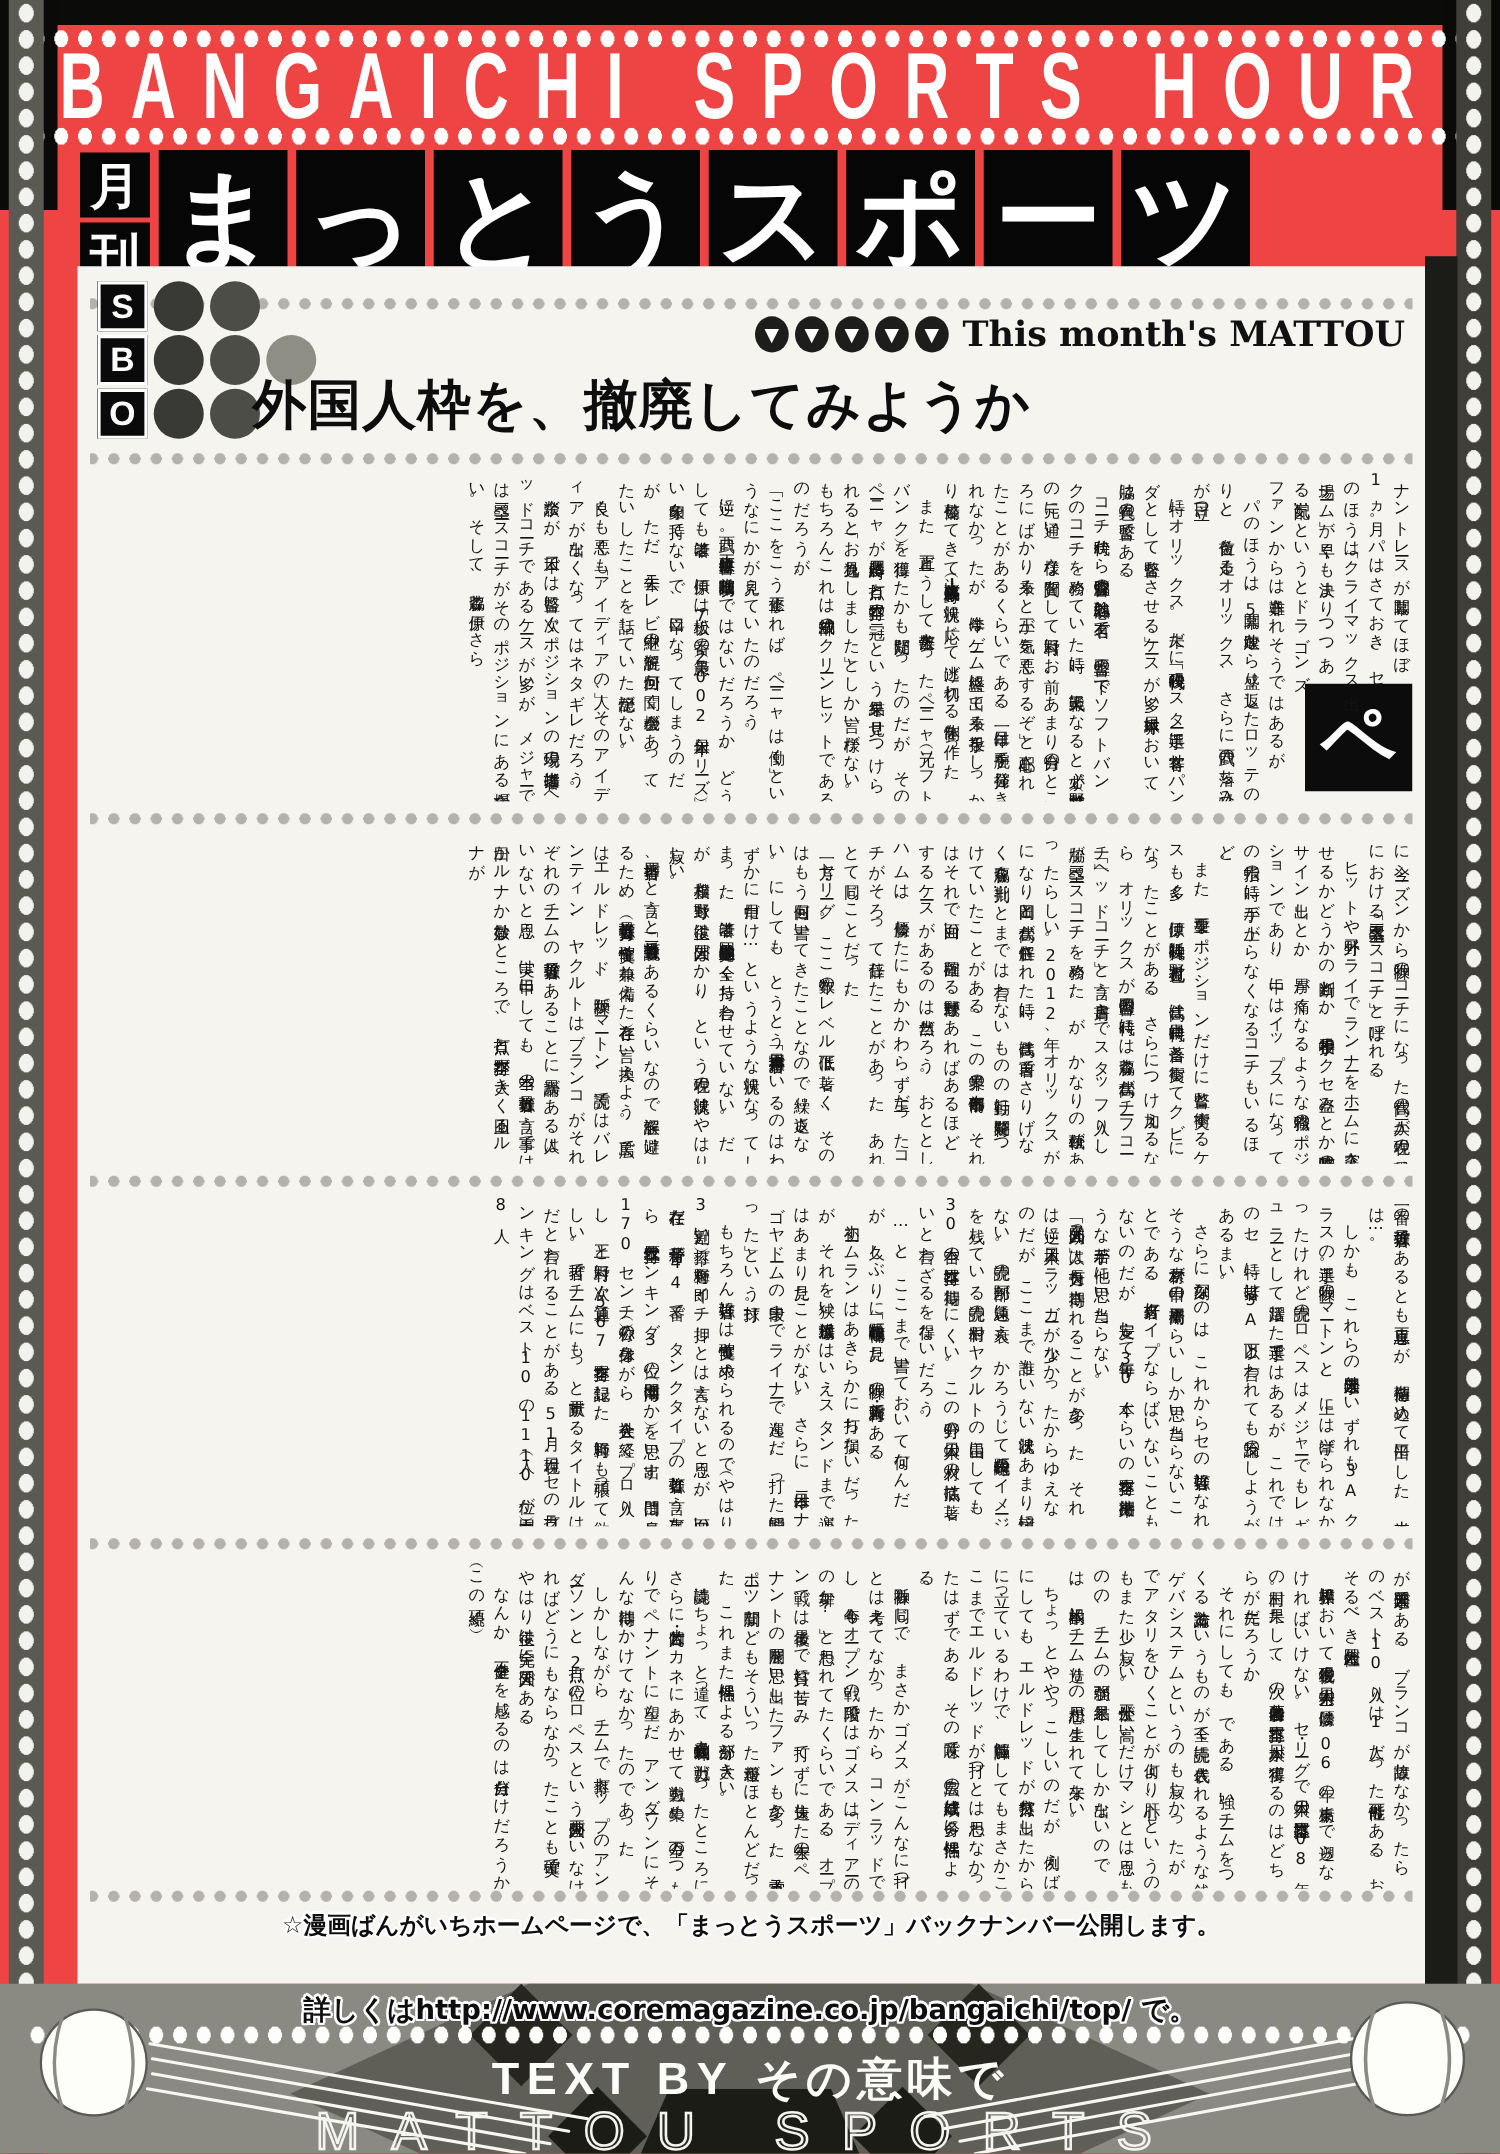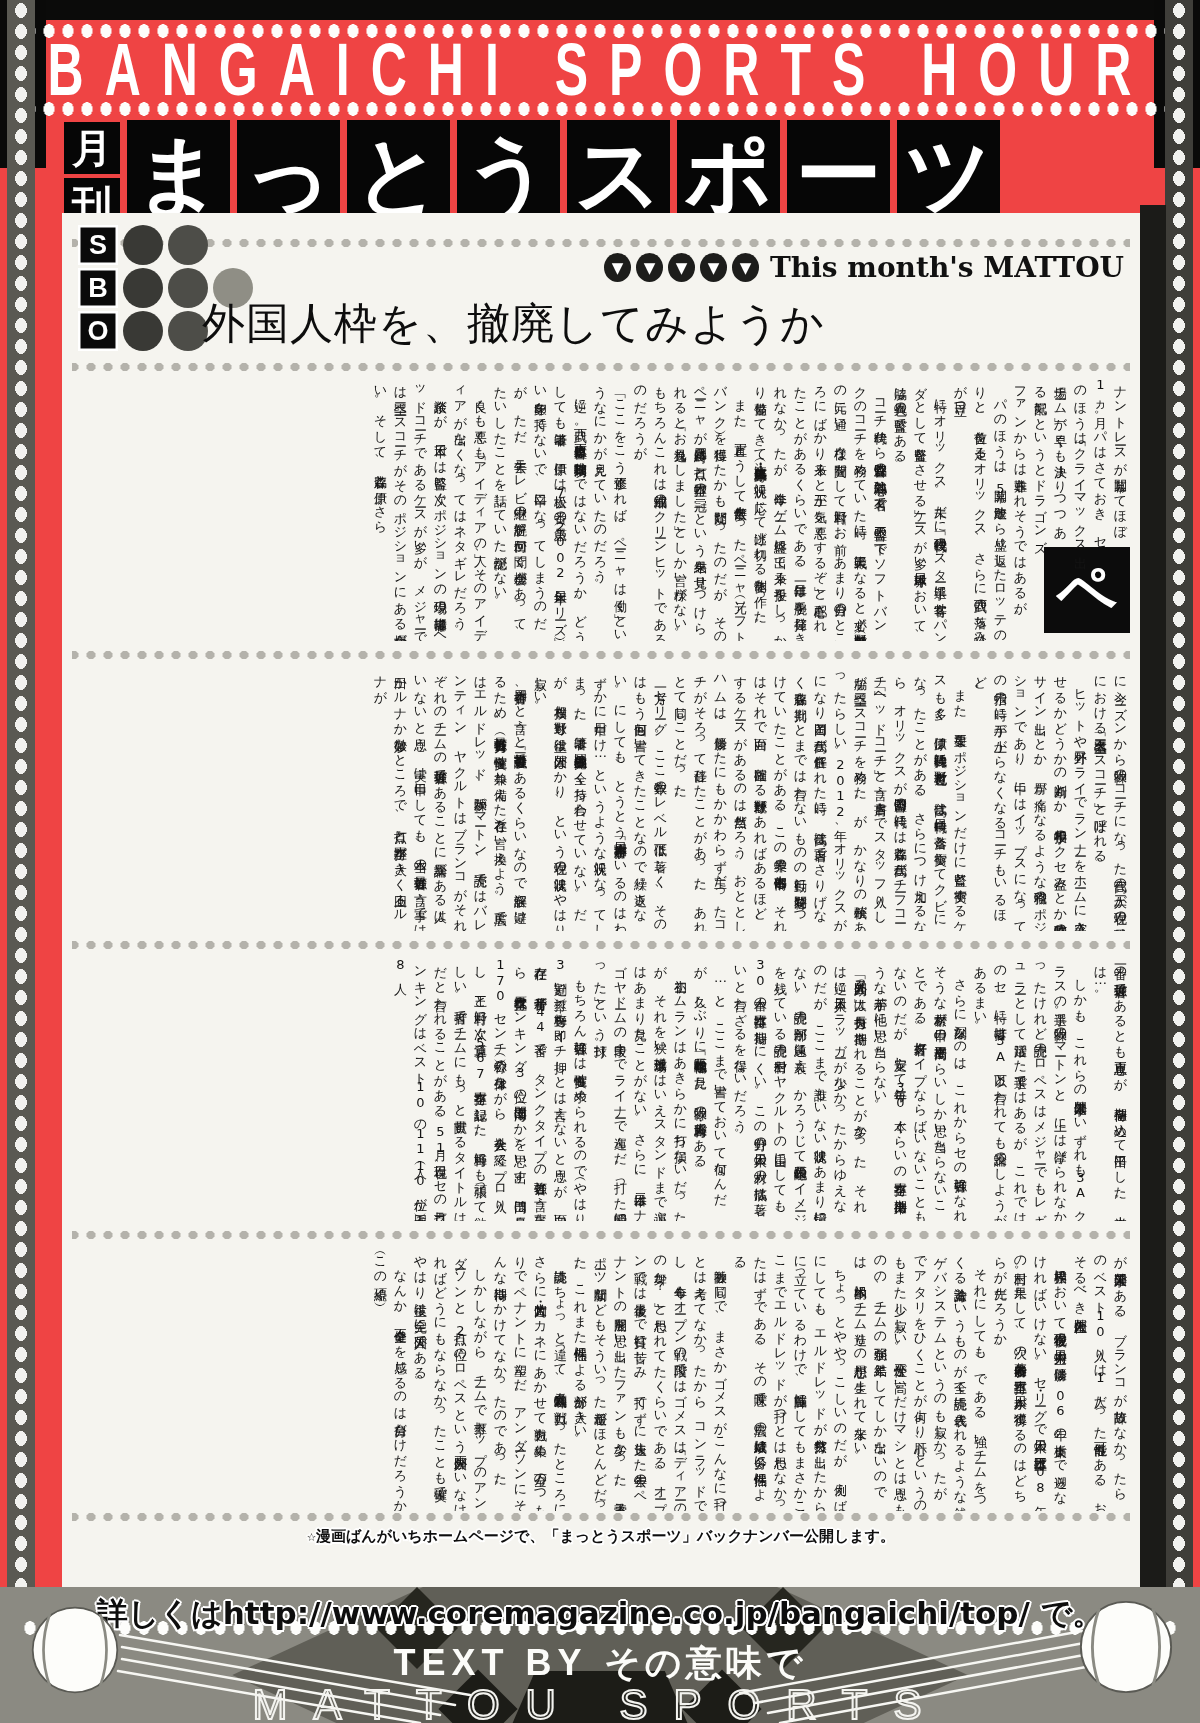--- a/index.html
+++ b/index.html
@@ -71,7 +71,7 @@
     display:flex; align-items:center; justify-content:center; font-size:15px; margin-right:3px;
   }
   .subject-text { font-family:"DejaVu Serif", serif; font-weight:bold; font-size:28px; color:#111; margin-left:6px; }
-  .headline { position:absolute; left:140px; top:82px; font-size:43px; font-weight:400; letter-spacing:1px; color:#0d0d0d; }
+  .headline { position:absolute; left:140px; top:82px; font-size:43px; font-weight:700; letter-spacing:1px; color:#0d0d0d; }
   
   .band {
     position:absolute; left:10px; width:1058px; height:264px; overflow:hidden;

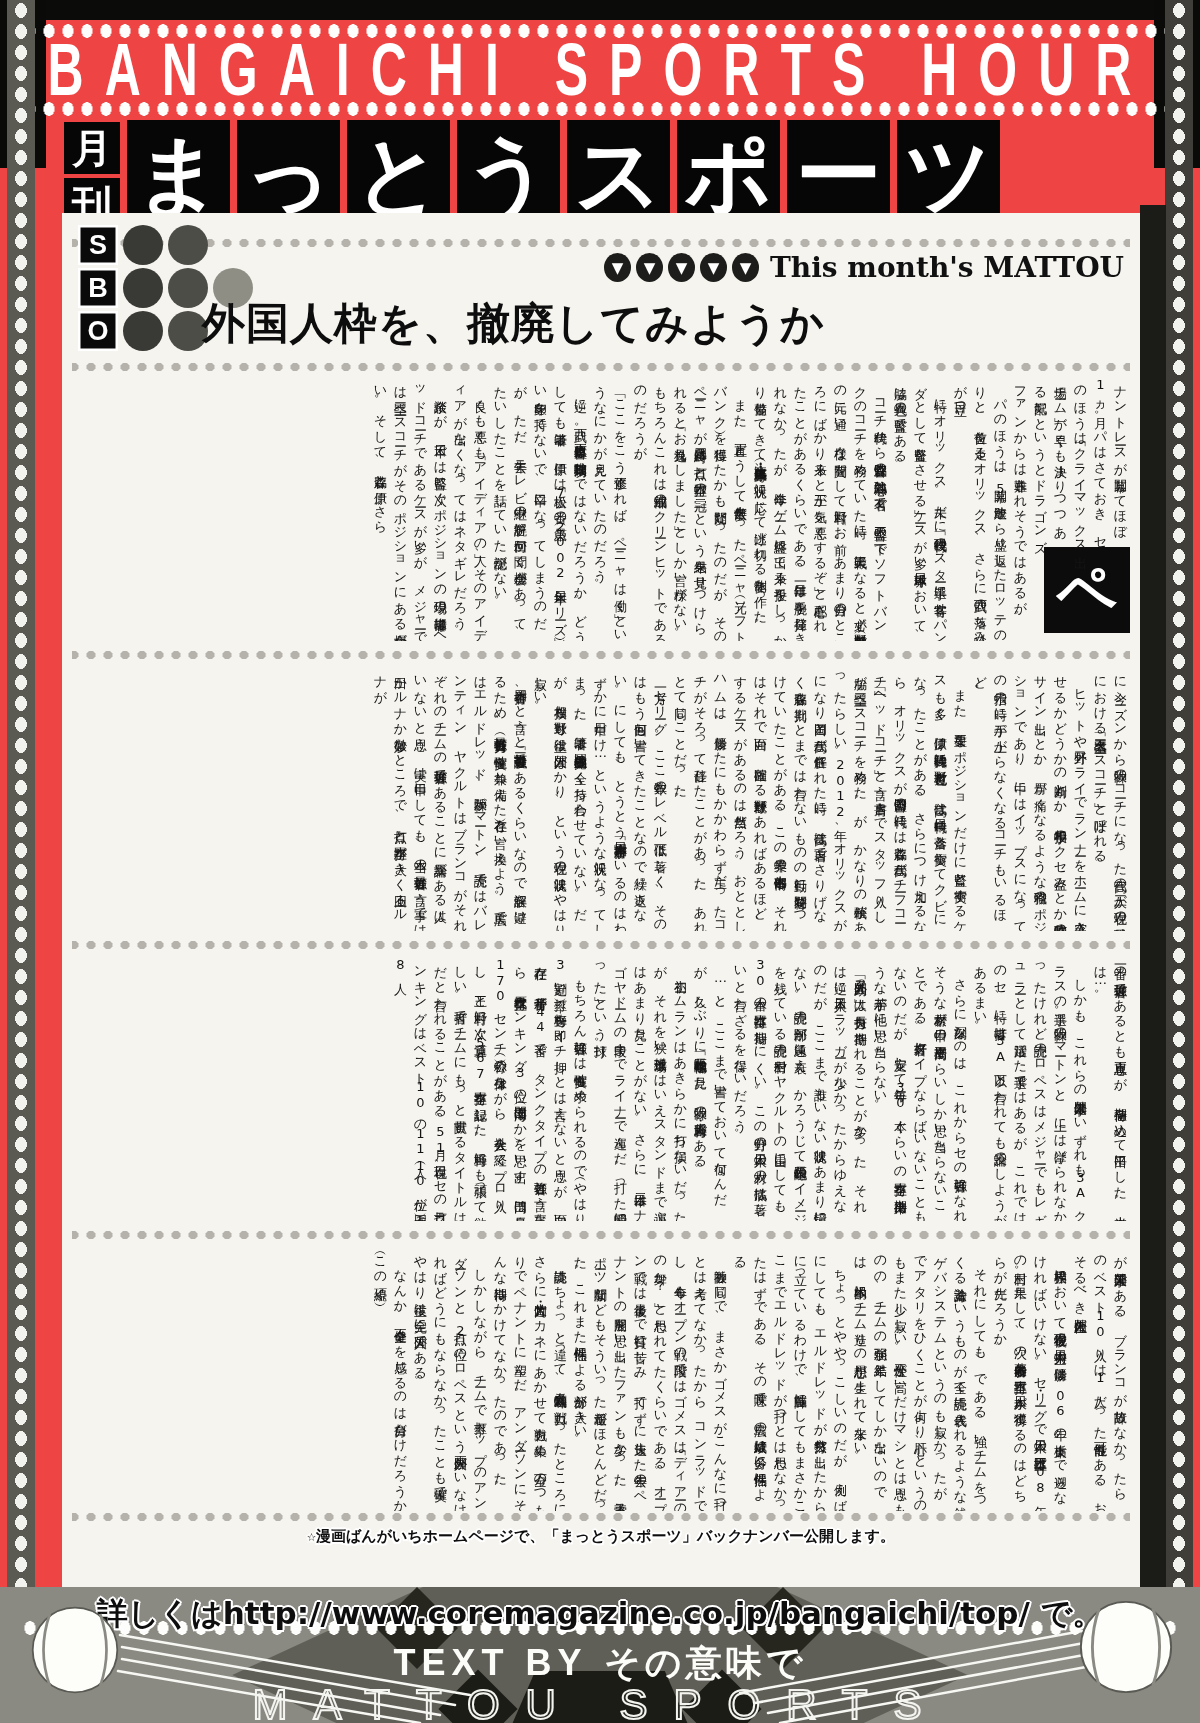--- a/index.html
+++ b/index.html
@@ -92,7 +92,7 @@
                  1.5px 1.5px 0 #fff, -1.5px 1.5px 0 #fff, 1.5px -1.5px 0 #fff, -1.5px -1.5px 0 #fff;
   }
   .notice1 { position:absolute; left:0; top:1314px; width:1078px; text-align:center;
-    font-weight:bold; font-size:15px; color:#0e0e0e;font-family:Liberation Mono, monospace; }
+    font-weight:bold; font-size:19px; color:#0e0e0e; }
   
   .footer-band { position:absolute; left:0; top:1587px; width:1200px; height:136px; background:#8b8a82; overflow:hidden; }
   .diamond {

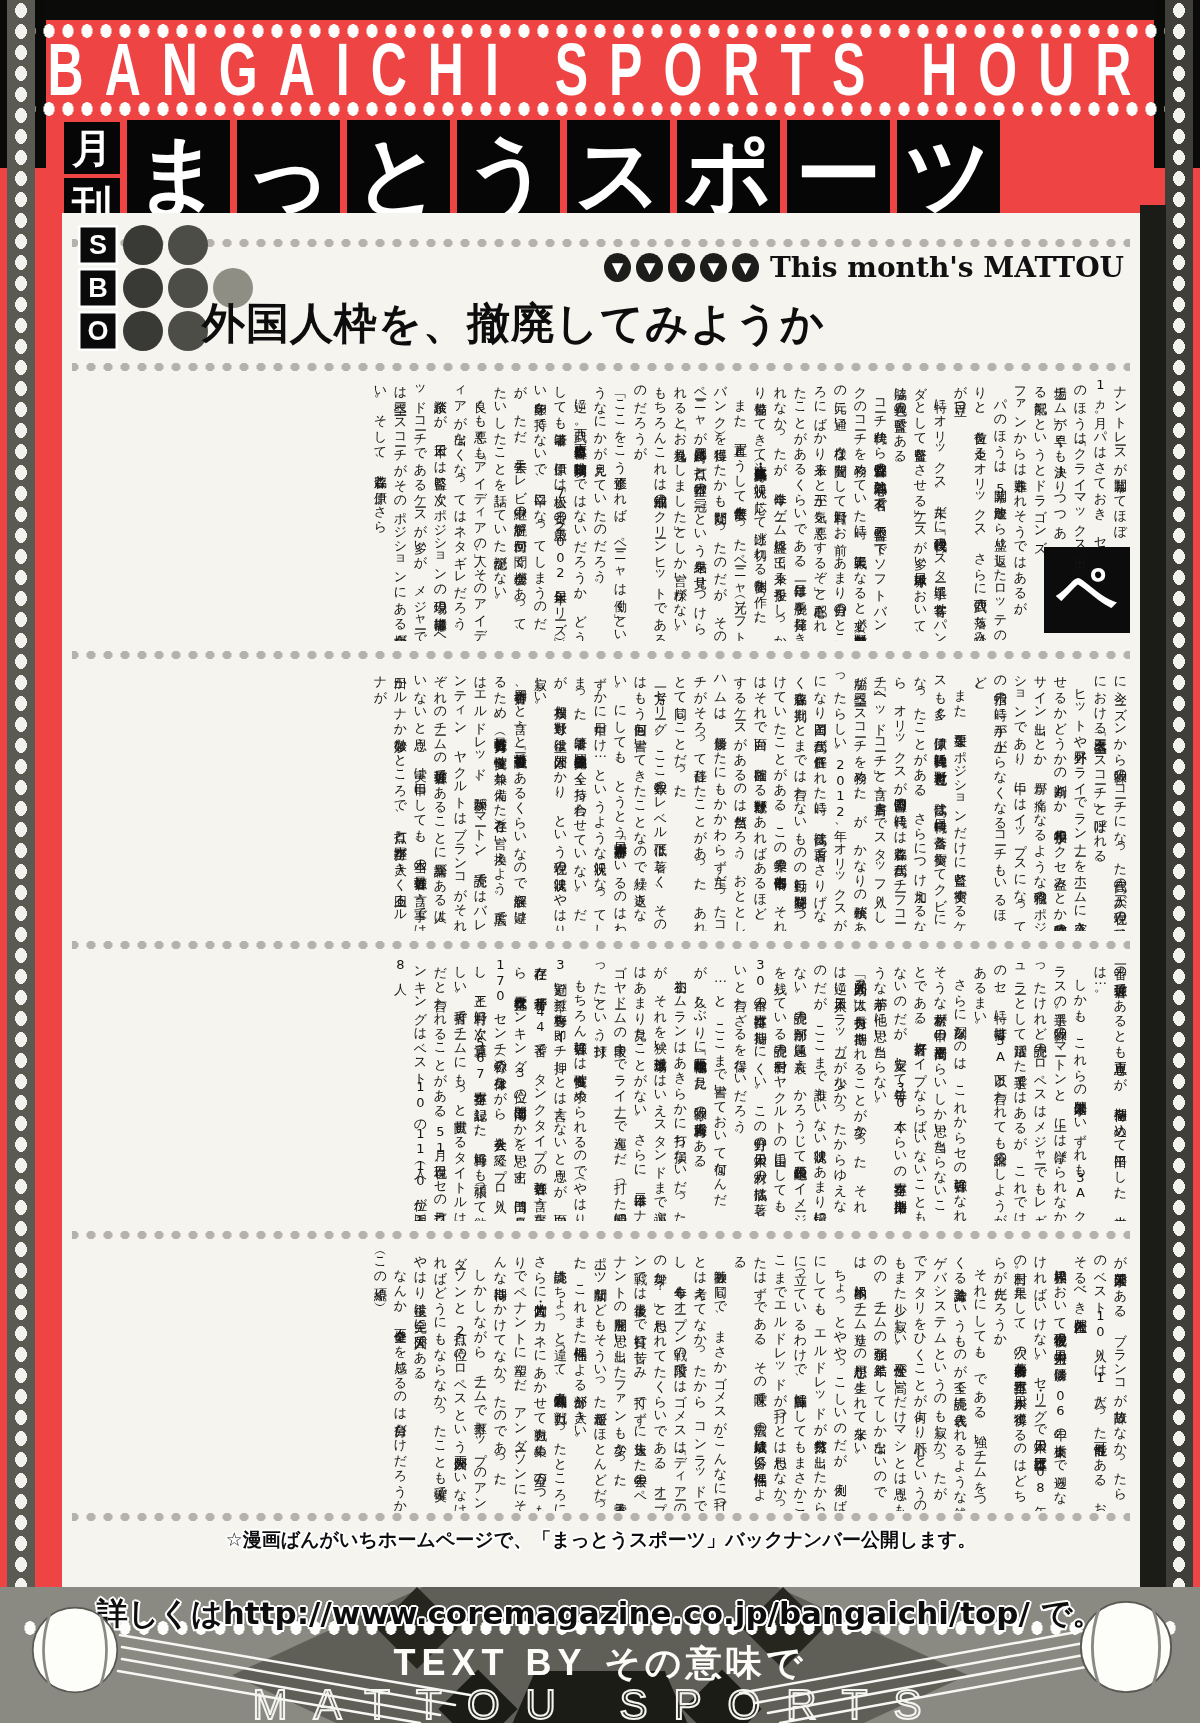--- a/index.html
+++ b/index.html
@@ -108,7 +108,7 @@
   .home-sq { position:absolute; bottom:-14px; width:56px; height:56px; background:#1c1c17; transform:rotate(45deg); }
   .home-sq.l { left:calc(50% - 150px); } .home-sq.r { left:calc(50% + 94px); }
   .notice2 { position:absolute; left:0; top:6px; width:1200px; text-align:center;
-    font-weight:bold; font-size:31px; color:#0e0e0e; z-index:5; }
+    font-weight:bold; font-size:22px; color:#0e0e0e; z-index:5; }
   .footer-dots { position:absolute; left:24px; top:32px; width:1152px; z-index:4; }
   .credit { position:absolute; left:0; top:52px; width:1200px; text-align:center; z-index:6;
     color:#fcfcf9; font-weight:bold; font-size:36px; letter-spacing:4px; }

